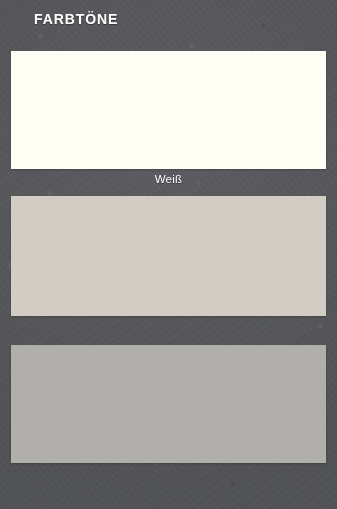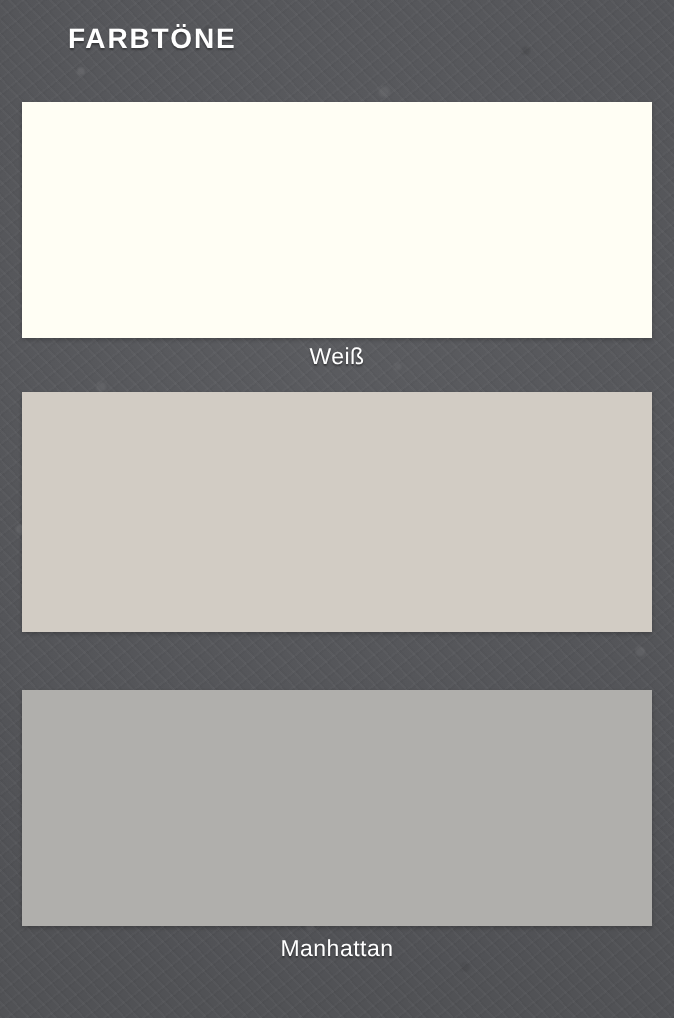--- a/index.html
+++ b/index.html
@@ -156,7 +156,6 @@
       <div class="swatch-item" id="swatch-2">
         <span class="swatch-chip" id="chip-2" style="background-color: rgb(176, 175, 172);"></span>
       </div>
-      <div class="swatch-label" id="label-2">Manhattan</div>
 
     </div>
   </div>

